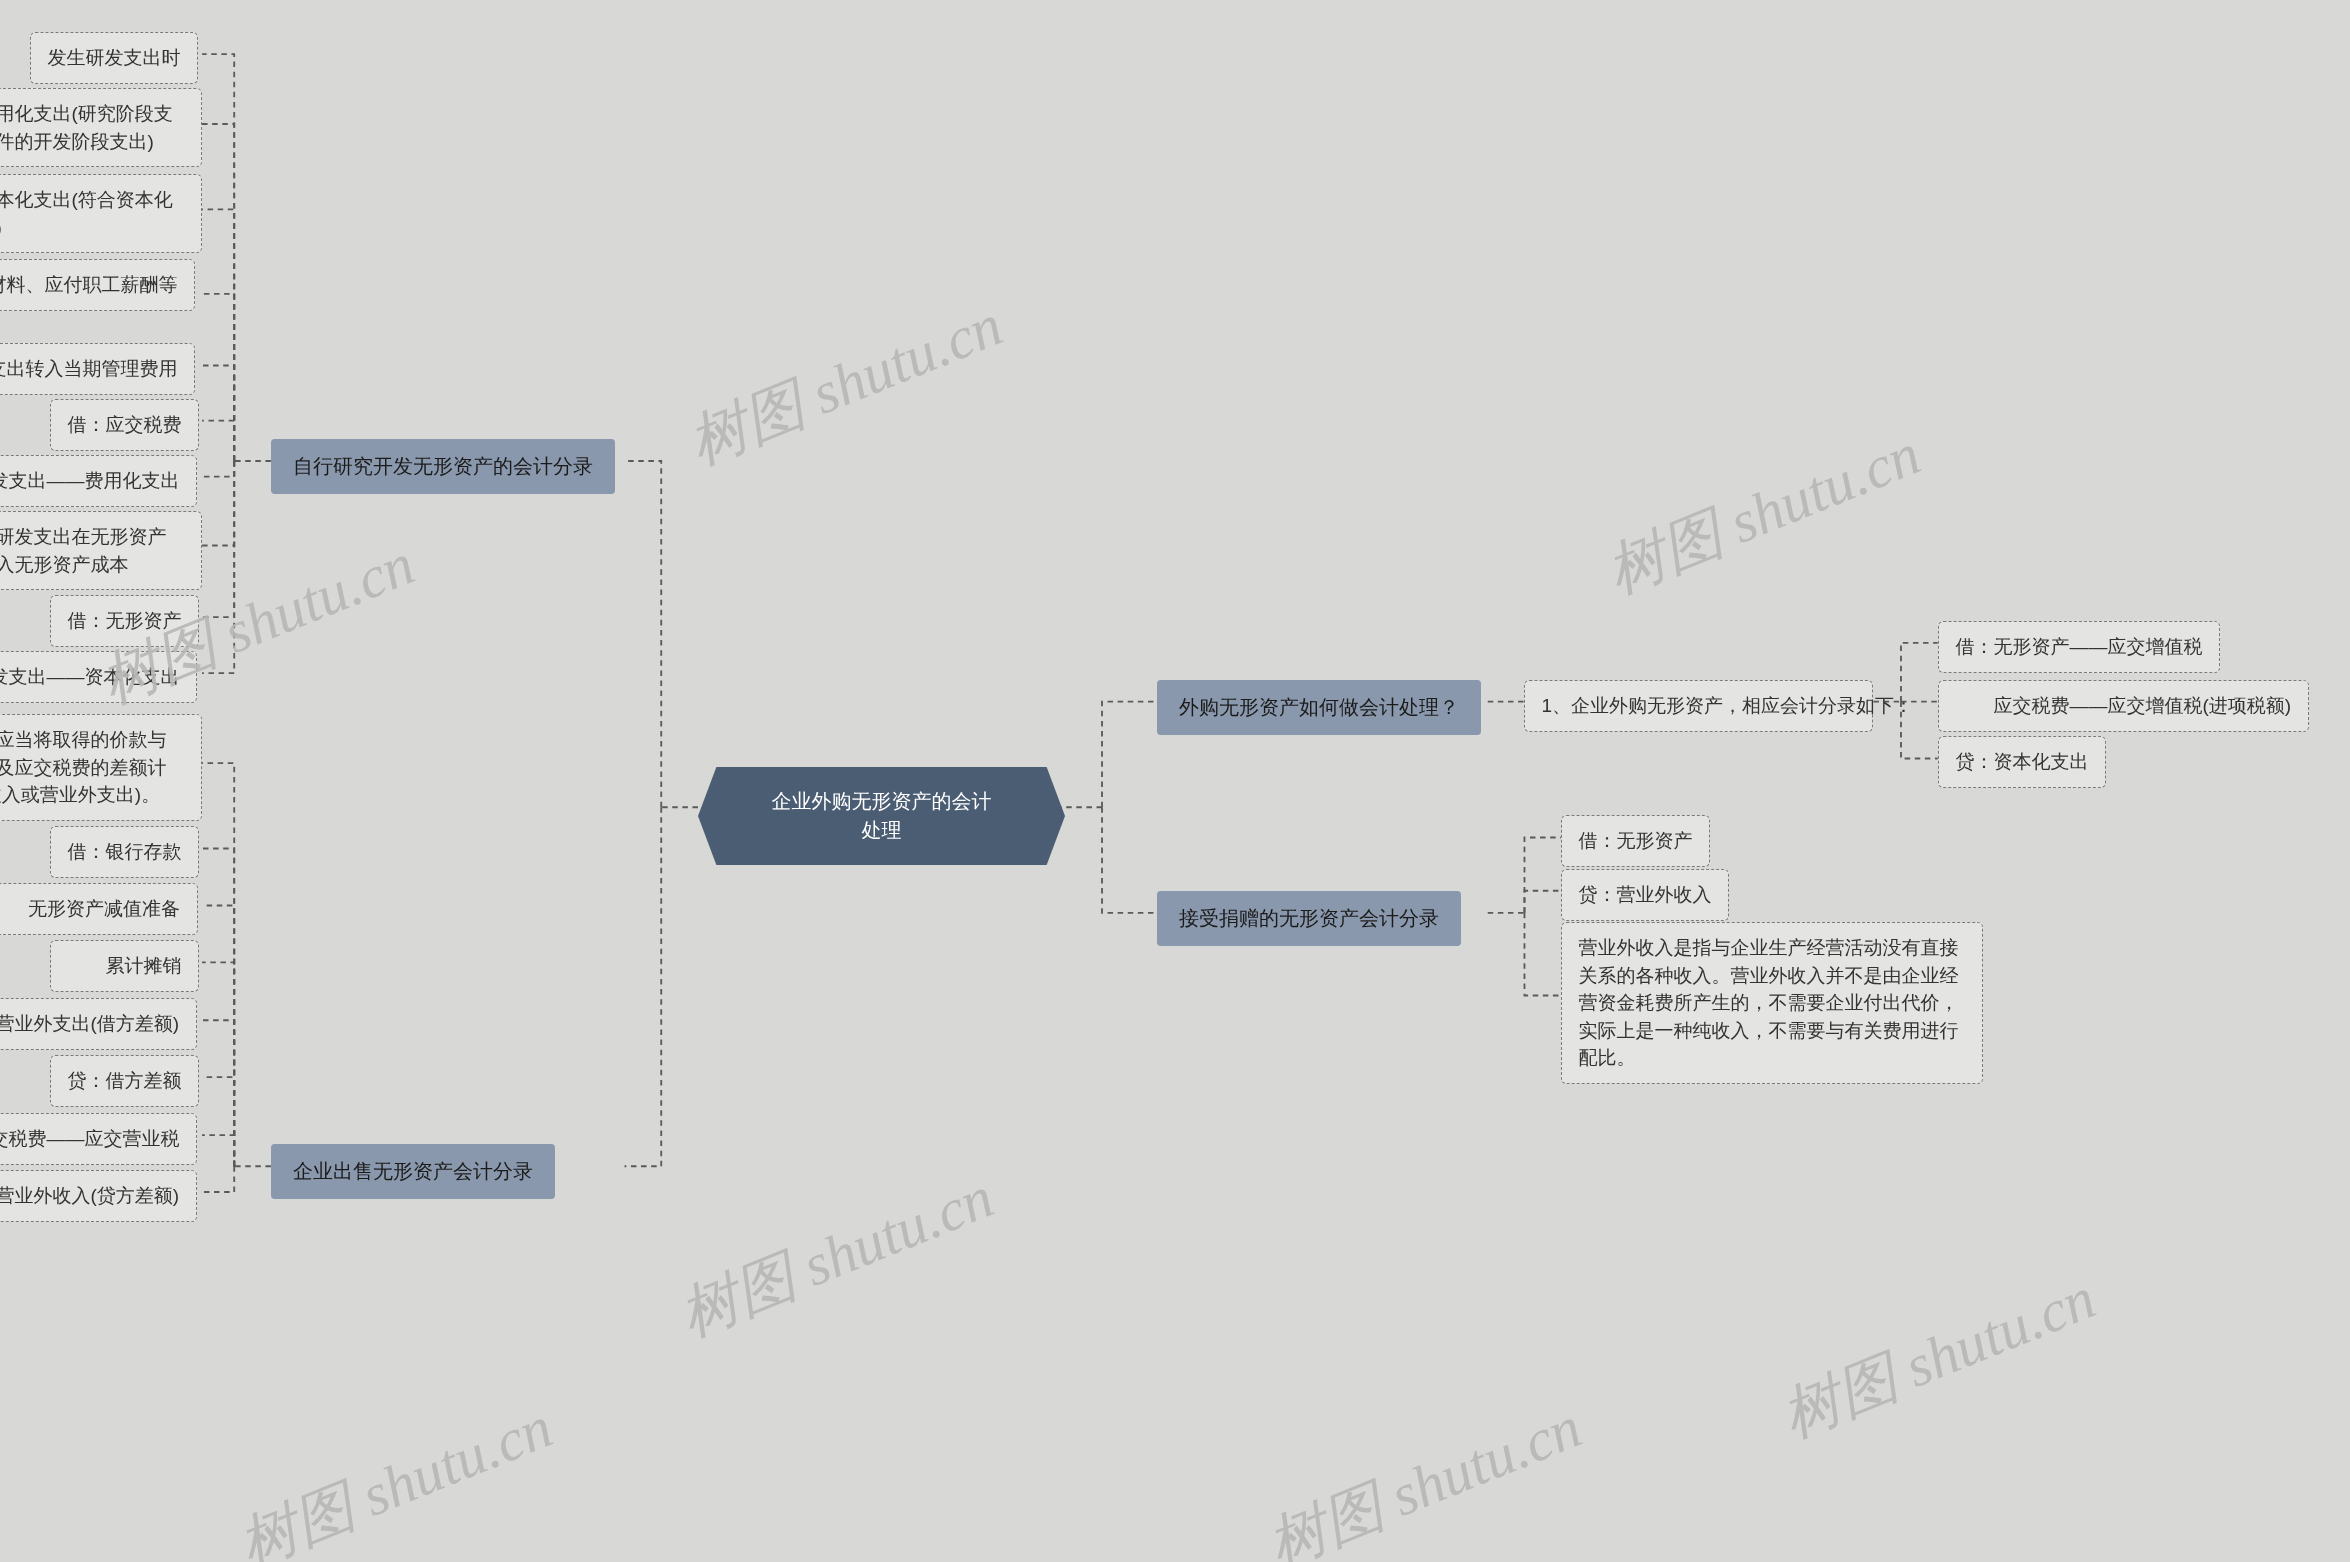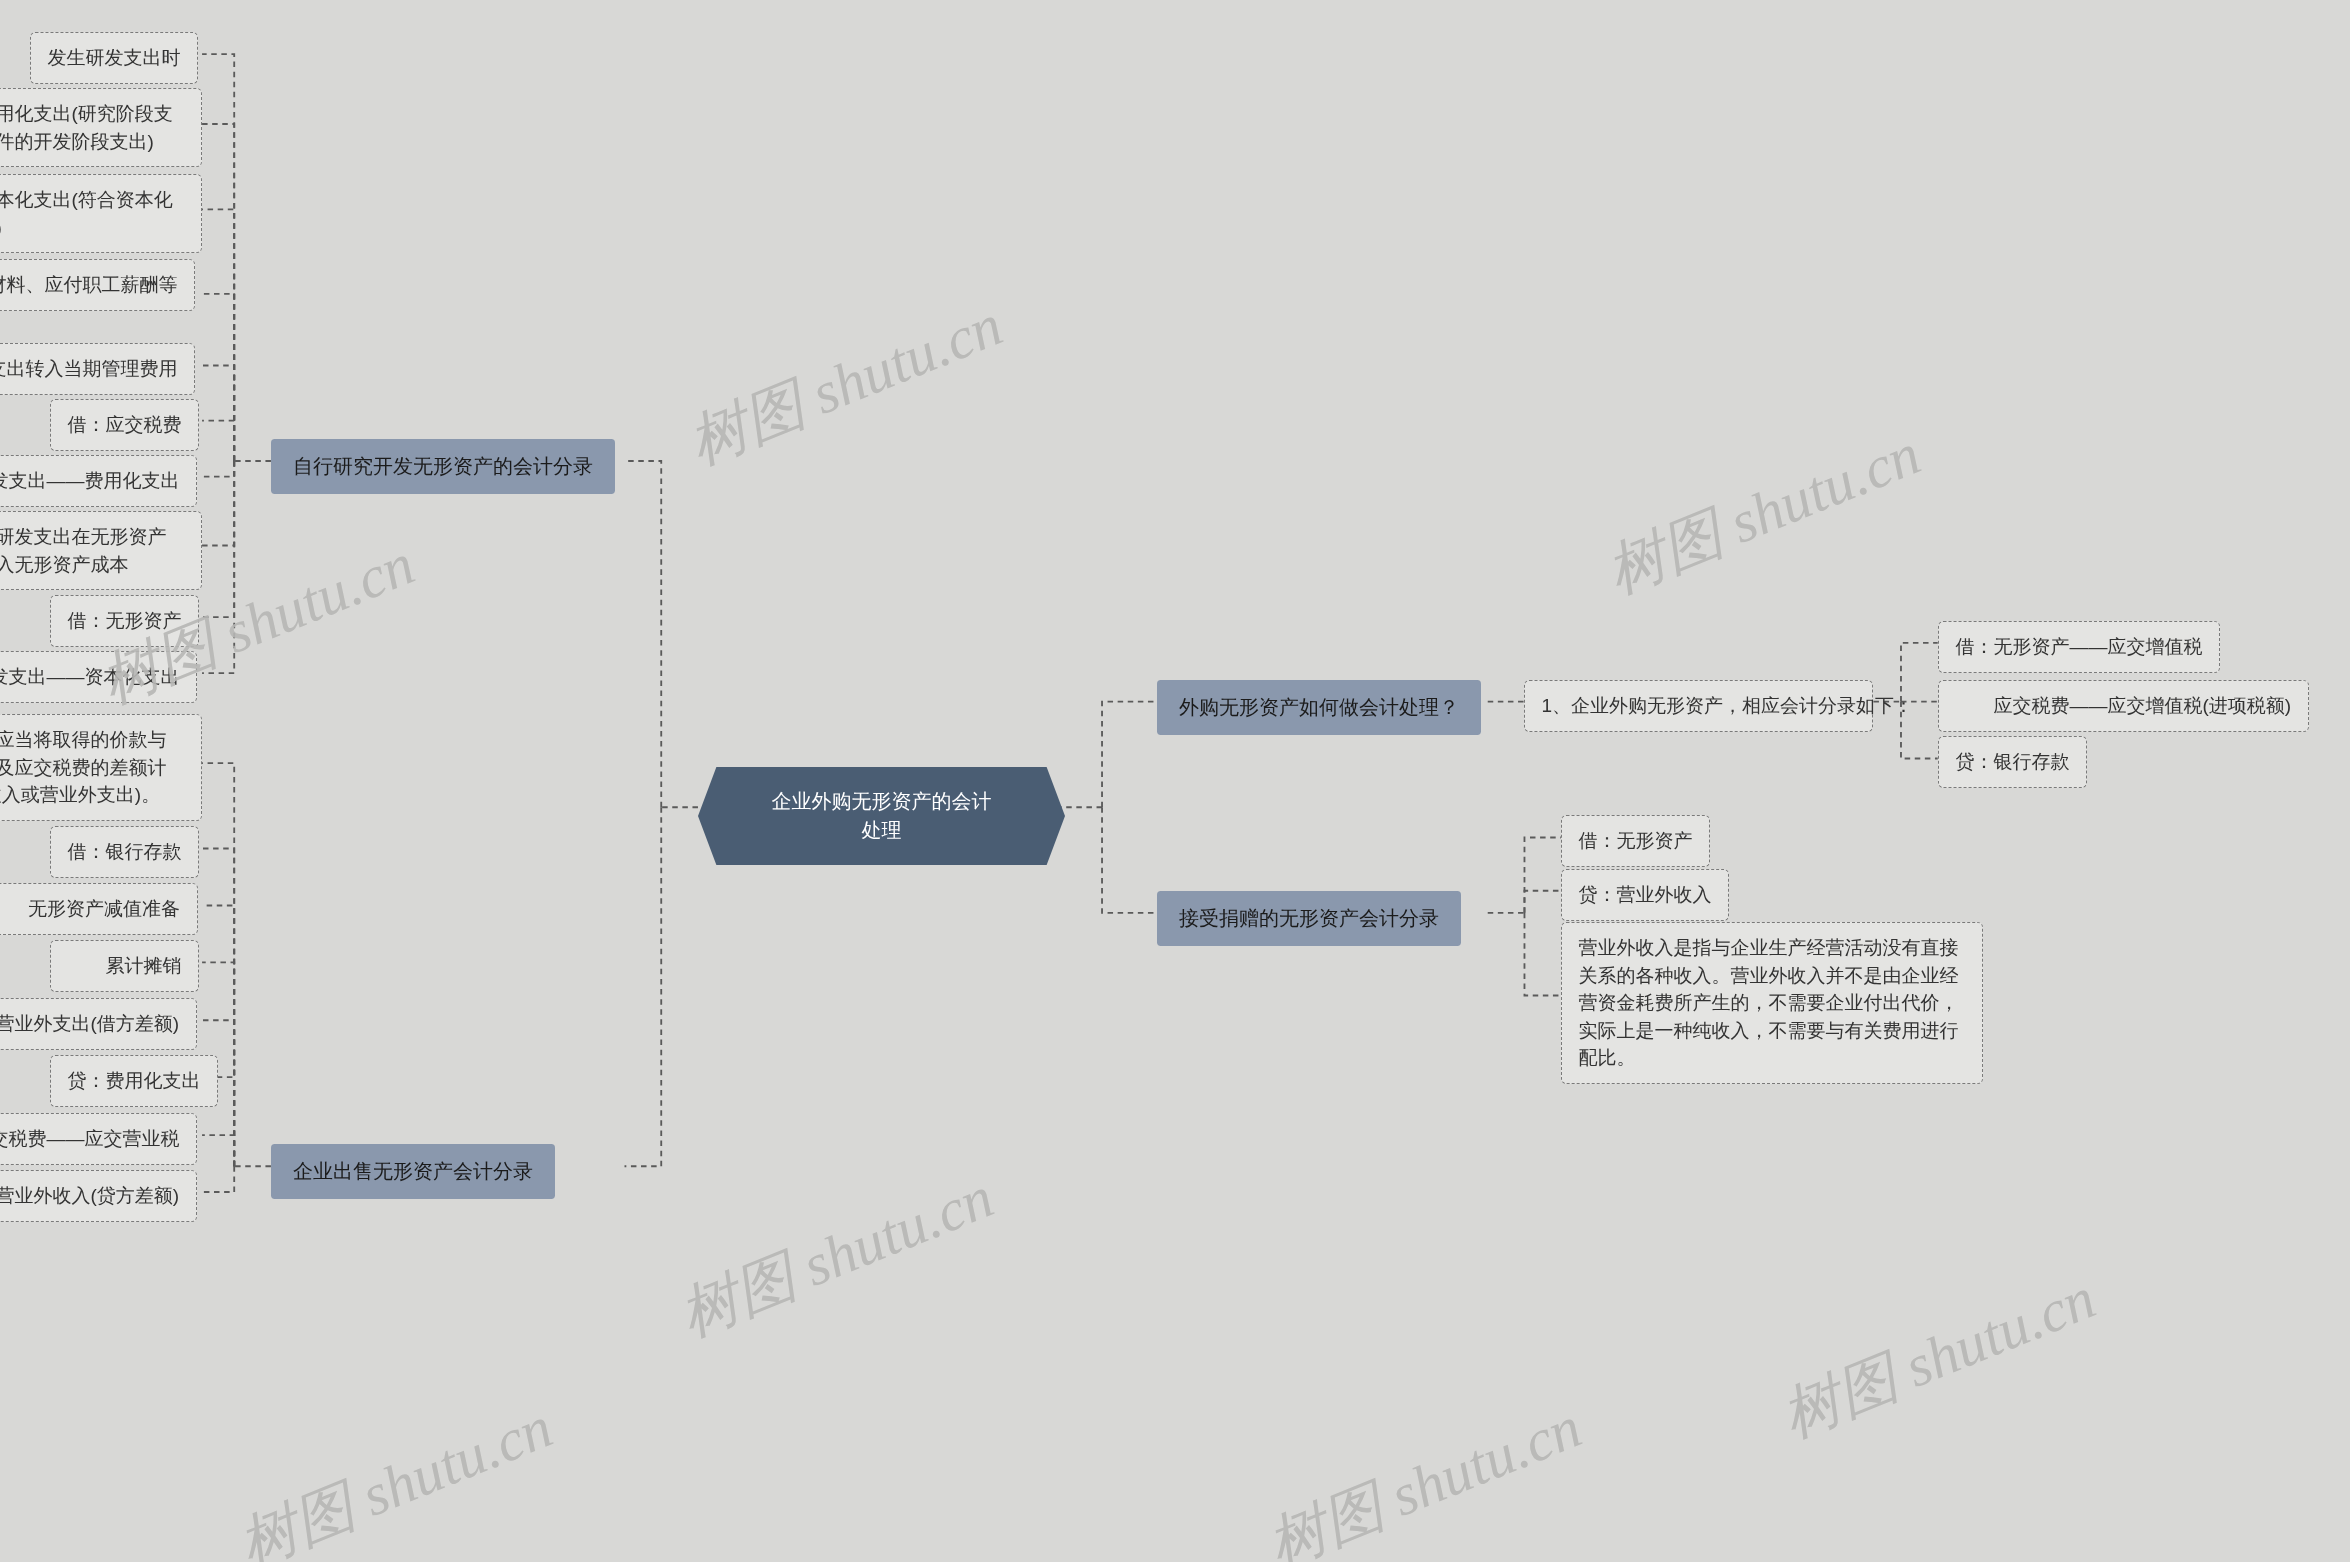--- a/index.html
+++ b/index.html
@@ -135,7 +135,7 @@
 <div class="node leaf" style="left:1524px; top:680px; max-width:349px; white-space:nowrap;">1、企业外购无形资产，相应会计分录如下：</div>
 <div class="node leaf" style="left:1938px; top:621px; white-space:nowrap;">借：无形资产——应交增值税</div>
 <div class="node leaf" style="left:1938px; top:680px; white-space:nowrap;">　　应交税费——应交增值税(进项税额)</div>
-<div class="node leaf" style="left:1938px; top:736px; white-space:nowrap;">贷：银行存款</div>
+<div class="node leaf" style="left:1938px; top:736px; white-space:nowrap;">贷：资本化支出</div>
 
 <div class="node branch" style="left:1157px; top:891px;">接受捐赠的无形资产会计分录</div>
 <div class="node leaf" style="left:1561px; top:815px; white-space:nowrap;">借：无形资产</div>

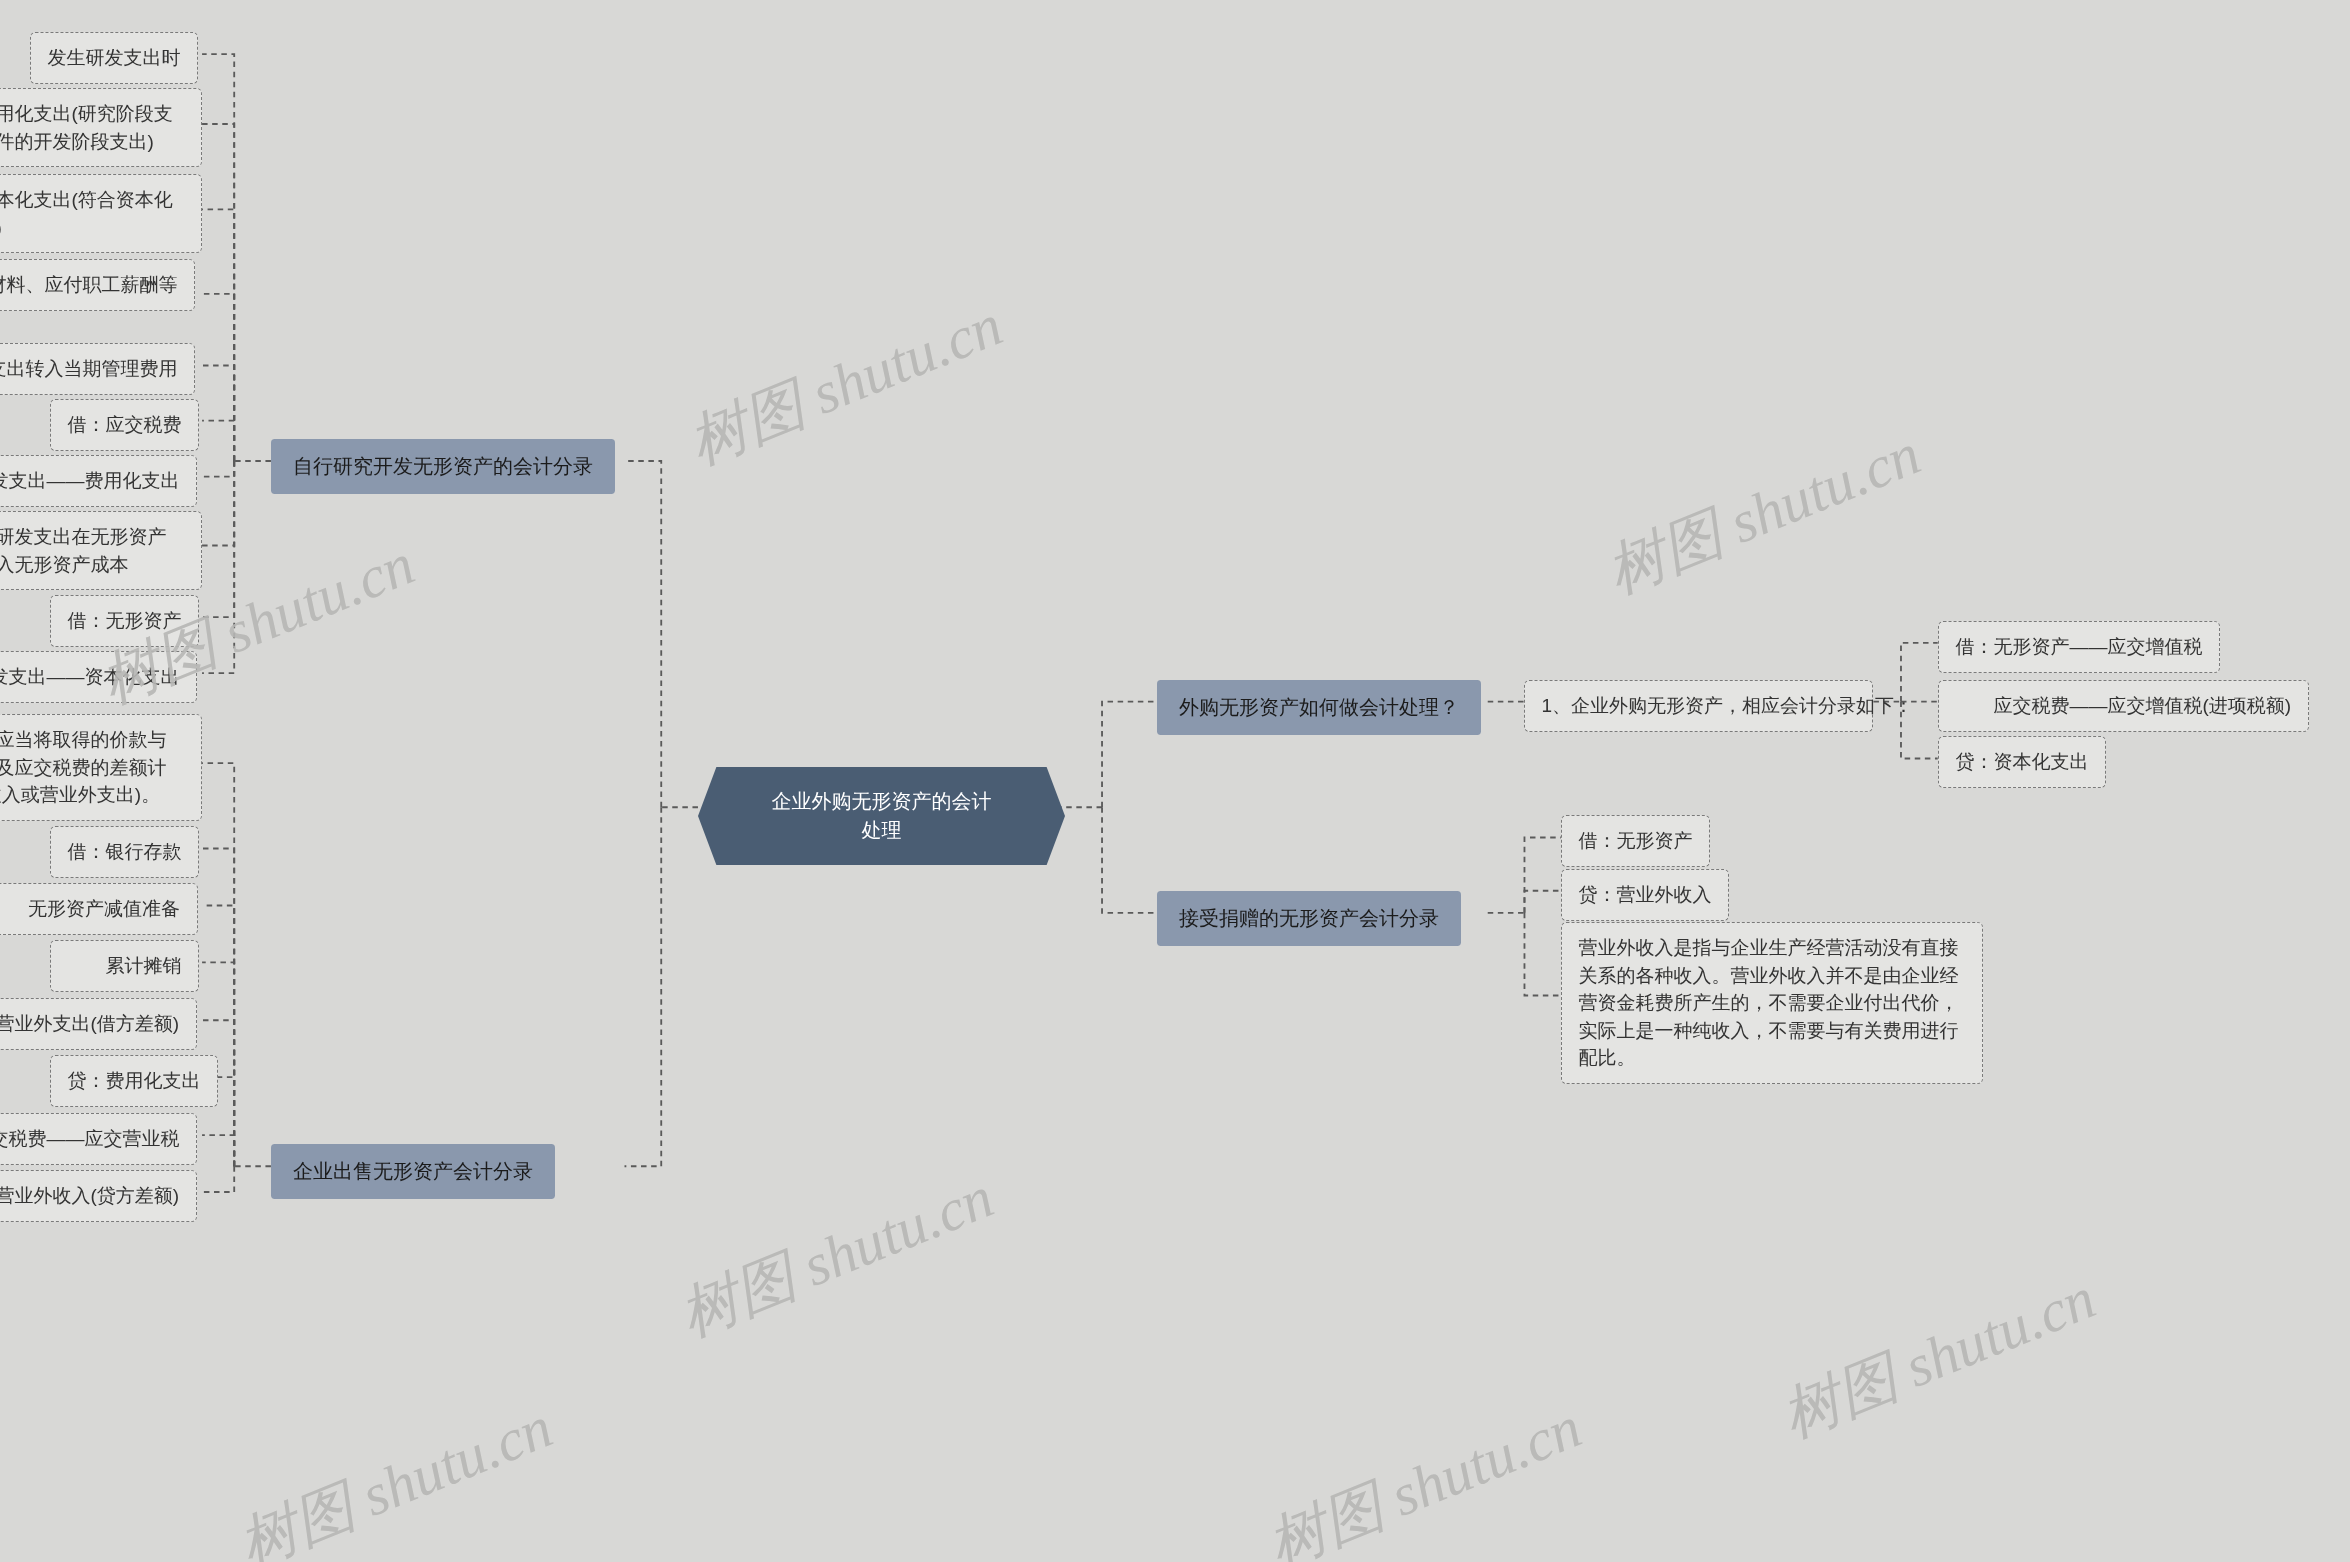--- a/index.html
+++ b/index.html
@@ -161,7 +161,7 @@
 <div id="lb2" class="node leaf" style="top: 883px; white-space: nowrap; left: -27.5px;">　　无形资产减值准备</div>
 <div id="lb3" class="node leaf" style="top: 940px; white-space: nowrap; left: 50px;">　　累计摊销</div>
 <div id="lb4" class="node leaf" style="top: 998px; white-space: nowrap; left: -60px;">　　营业外支出(借方差额)</div>
-<div id="lb5" class="node leaf" style="top: 1055px; white-space: nowrap; left: 50px;">贷：费用化支出</div>
+<div id="lb5" class="node leaf" style="top: 1055px; white-space: nowrap; left: 50px;">贷：借方差额</div>
 <div id="lb6" class="node leaf" style="top: 1113px; white-space: nowrap; left: -85px;">　　应交税费——应交营业税</div>
 <div id="lb7" class="node leaf" style="top: 1170px; white-space: nowrap; left: -60px;">　　营业外收入(贷方差额)</div>
 

